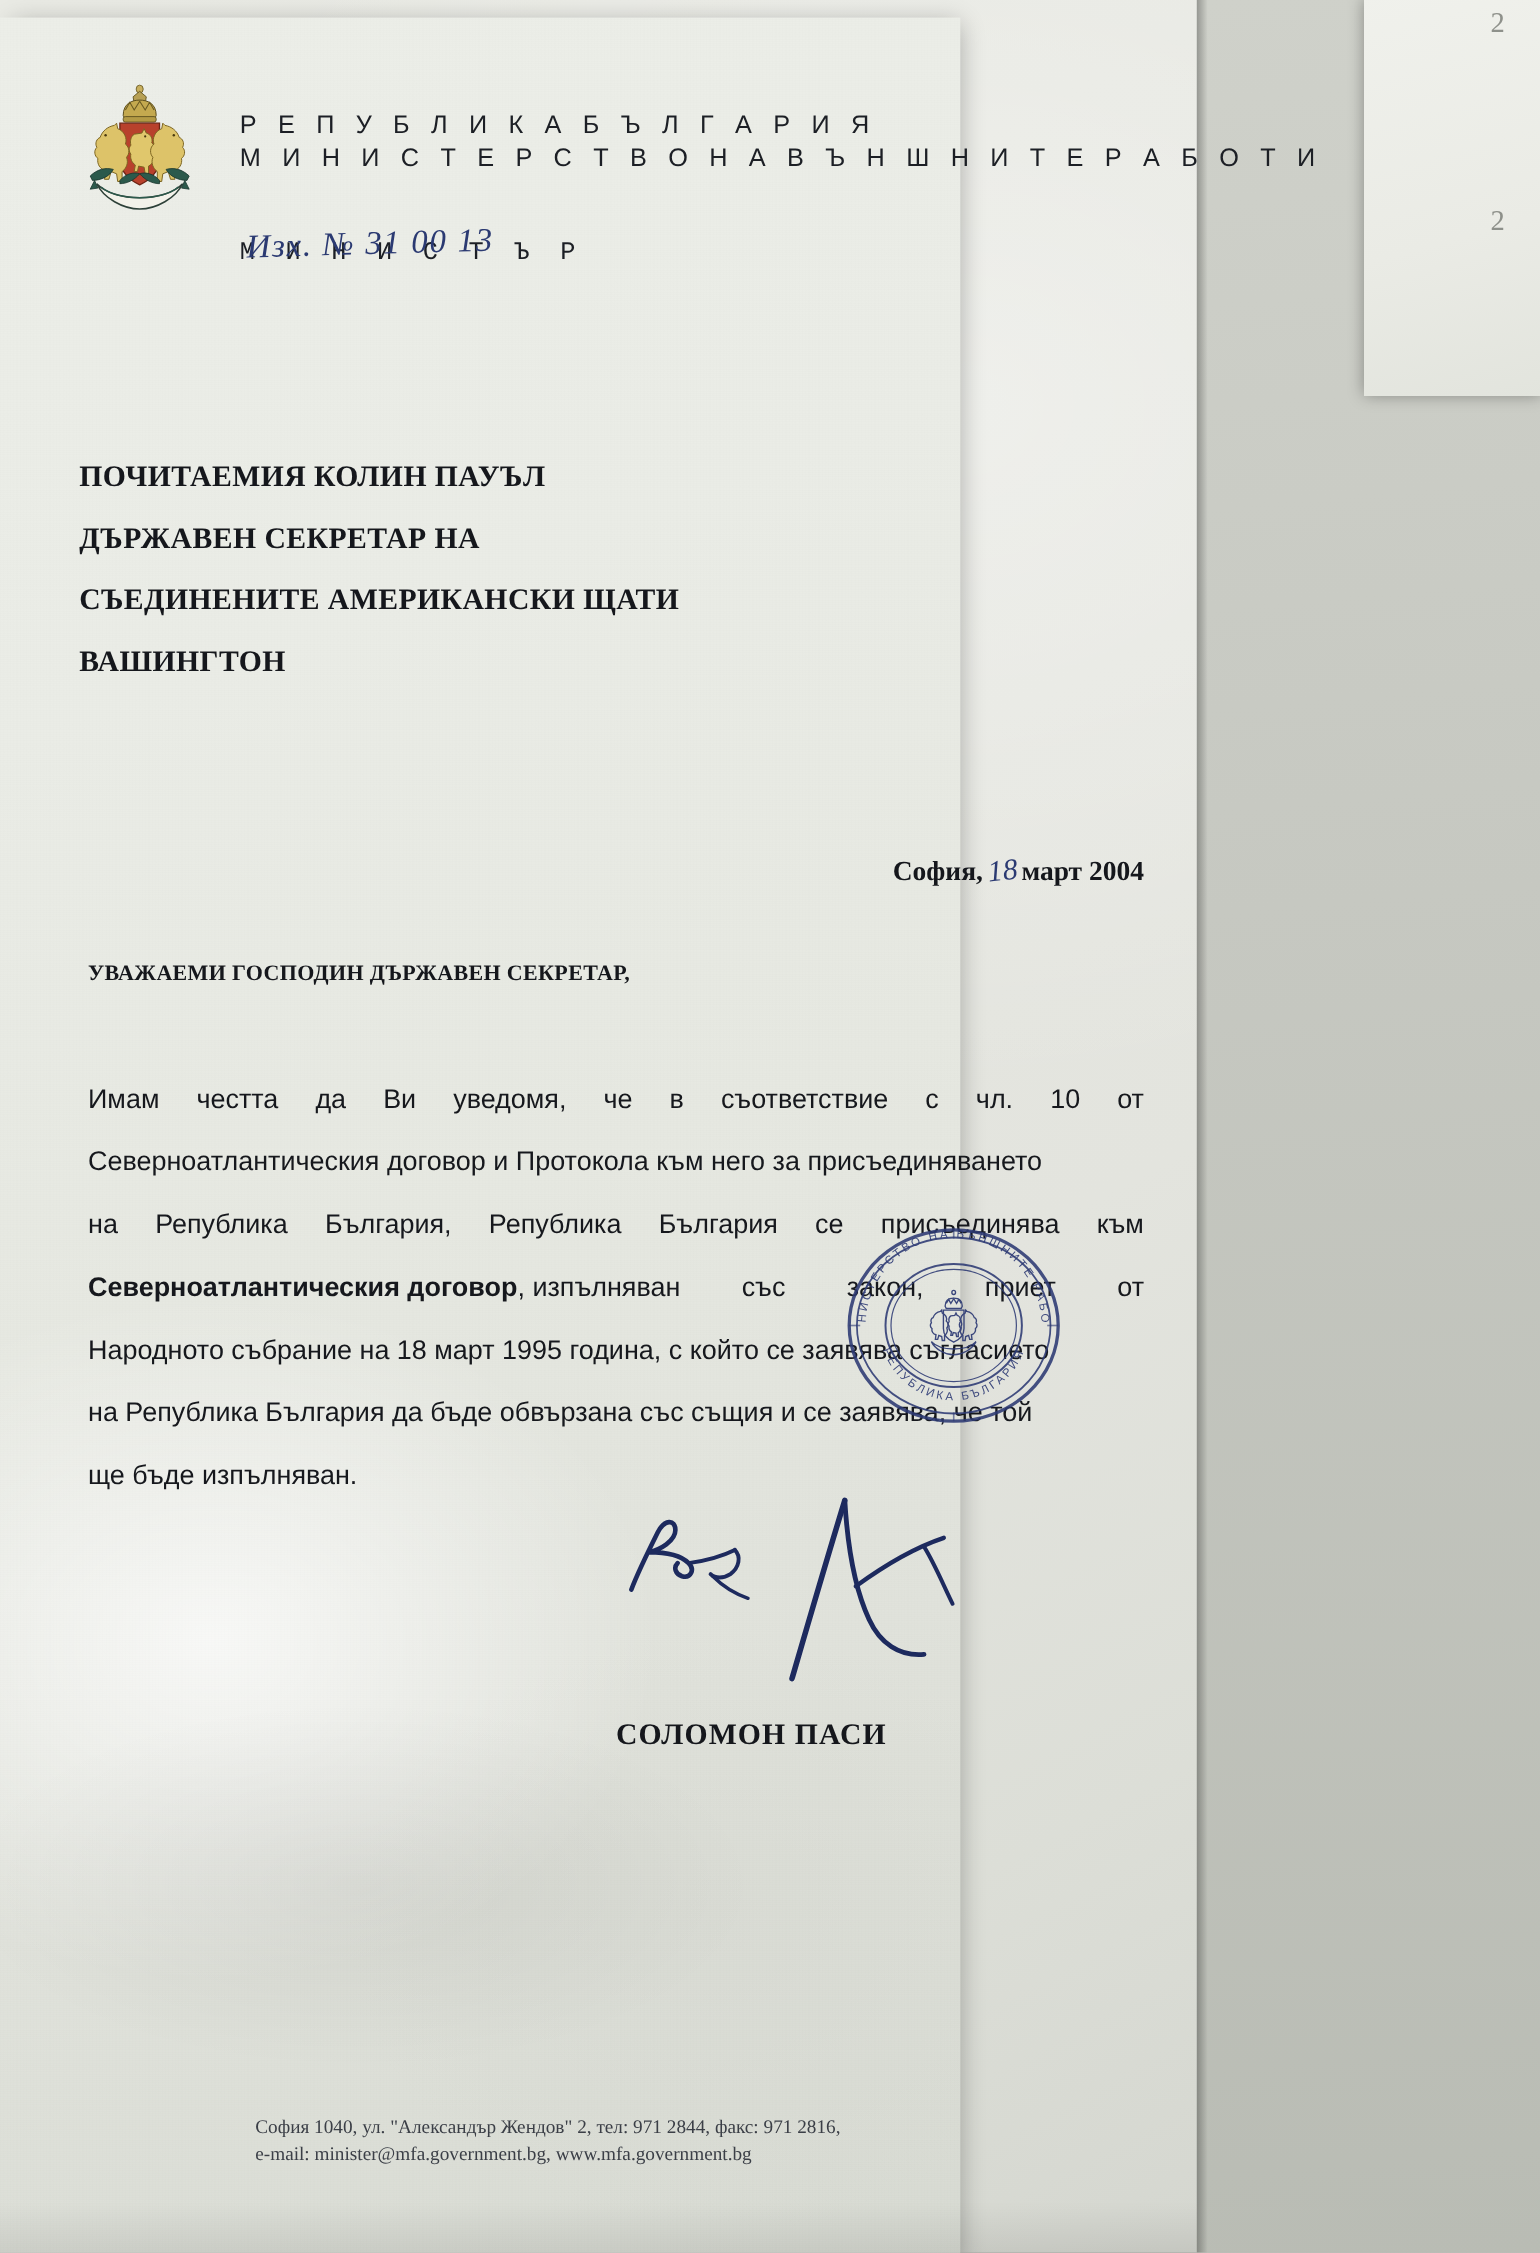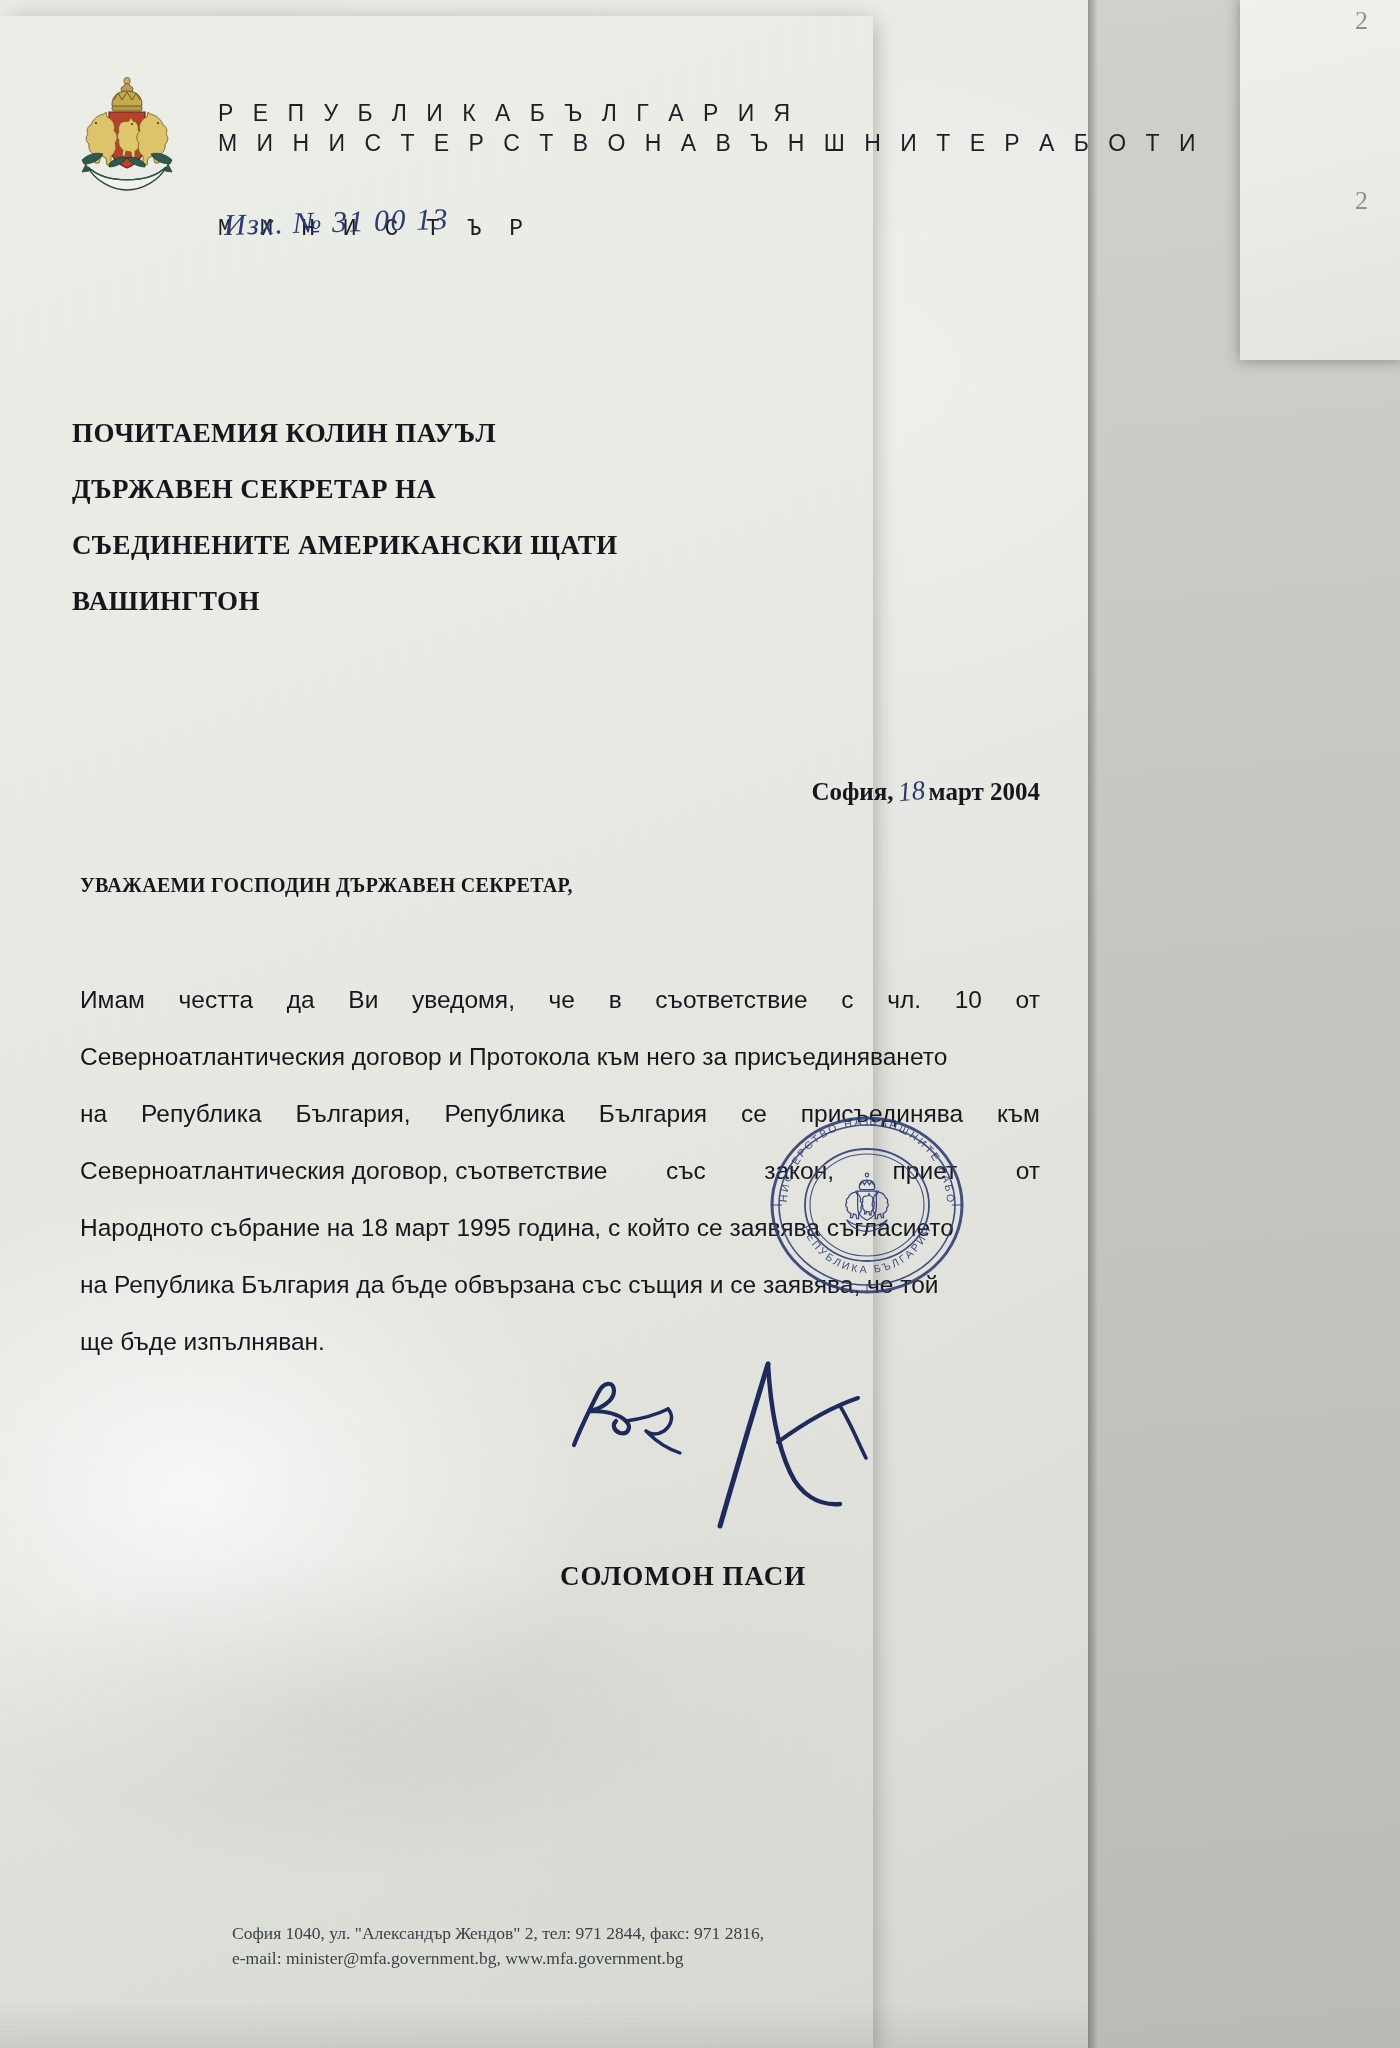--- a/index.html
+++ b/index.html
@@ -103,7 +103,7 @@
     display:flex;justify-content:space-between;width:100%;align-items:flex-end;
   }
   .bline.just > span{white-space:pre;}
-  .bold{font-weight:400;}
+  .bold{font-weight:700;}
 
   
   #sig-ink{position:absolute;left:556px;top:1355px;width:190px;height:110px;}

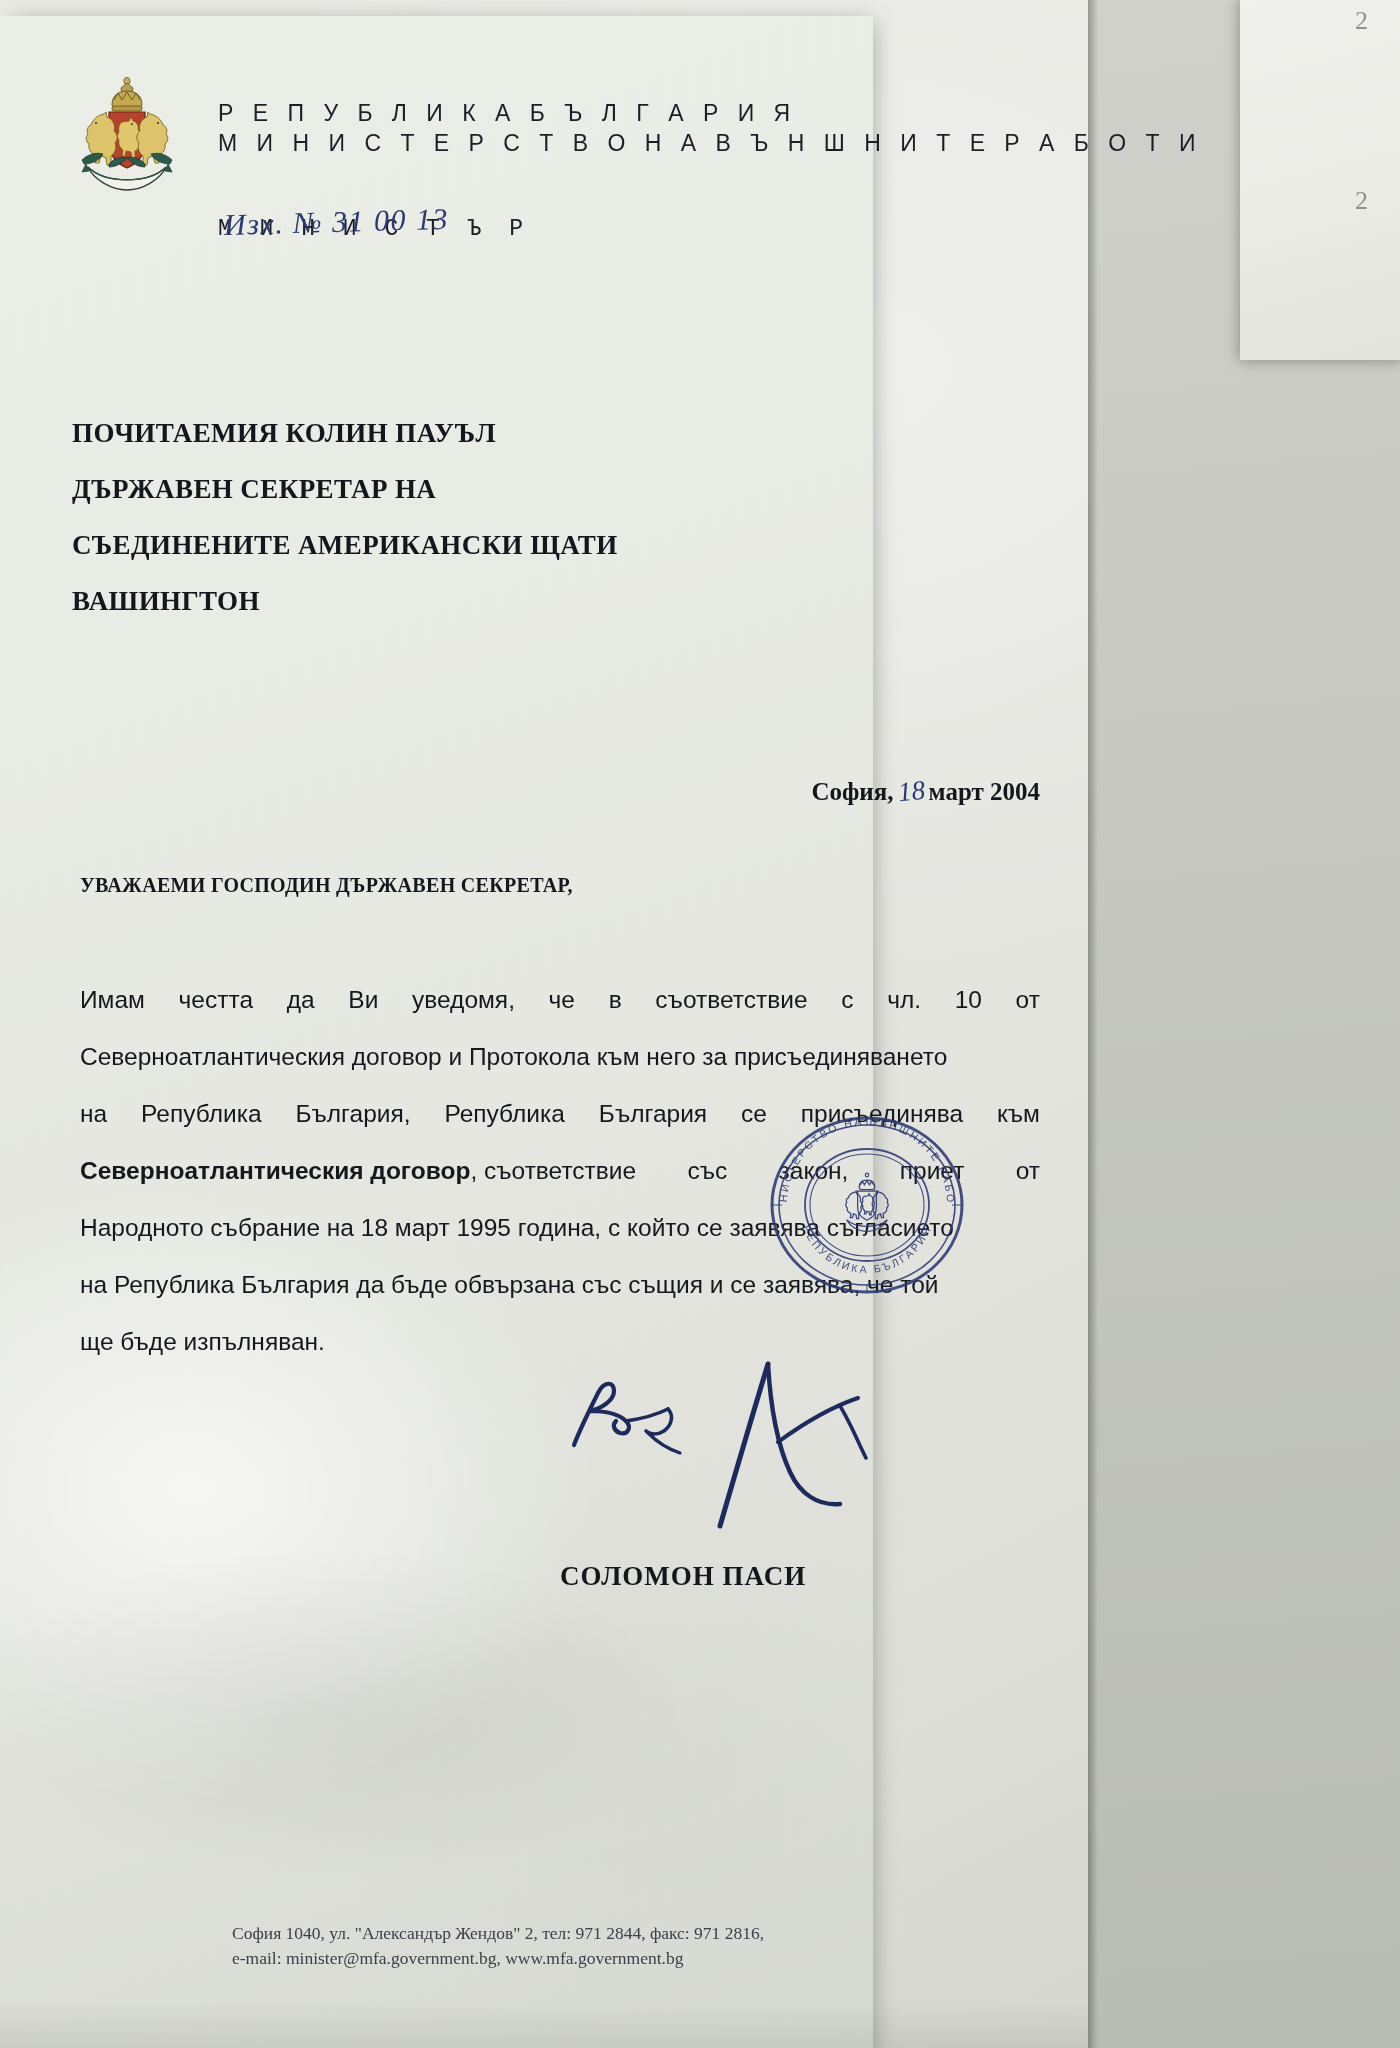--- a/index.html
+++ b/index.html
@@ -254,7 +254,7 @@
       </span>
 
       <span class="bline just">
-        <span><span class="bold">Северноатлантическия договор</span><span>, съответствие</span></span>
+        <span><span class="bold">Северноатлантическия договор</span><span>, изпълняван</span></span>
         <span>със</span>
         <span>закон,</span>
         <span>приет</span>

